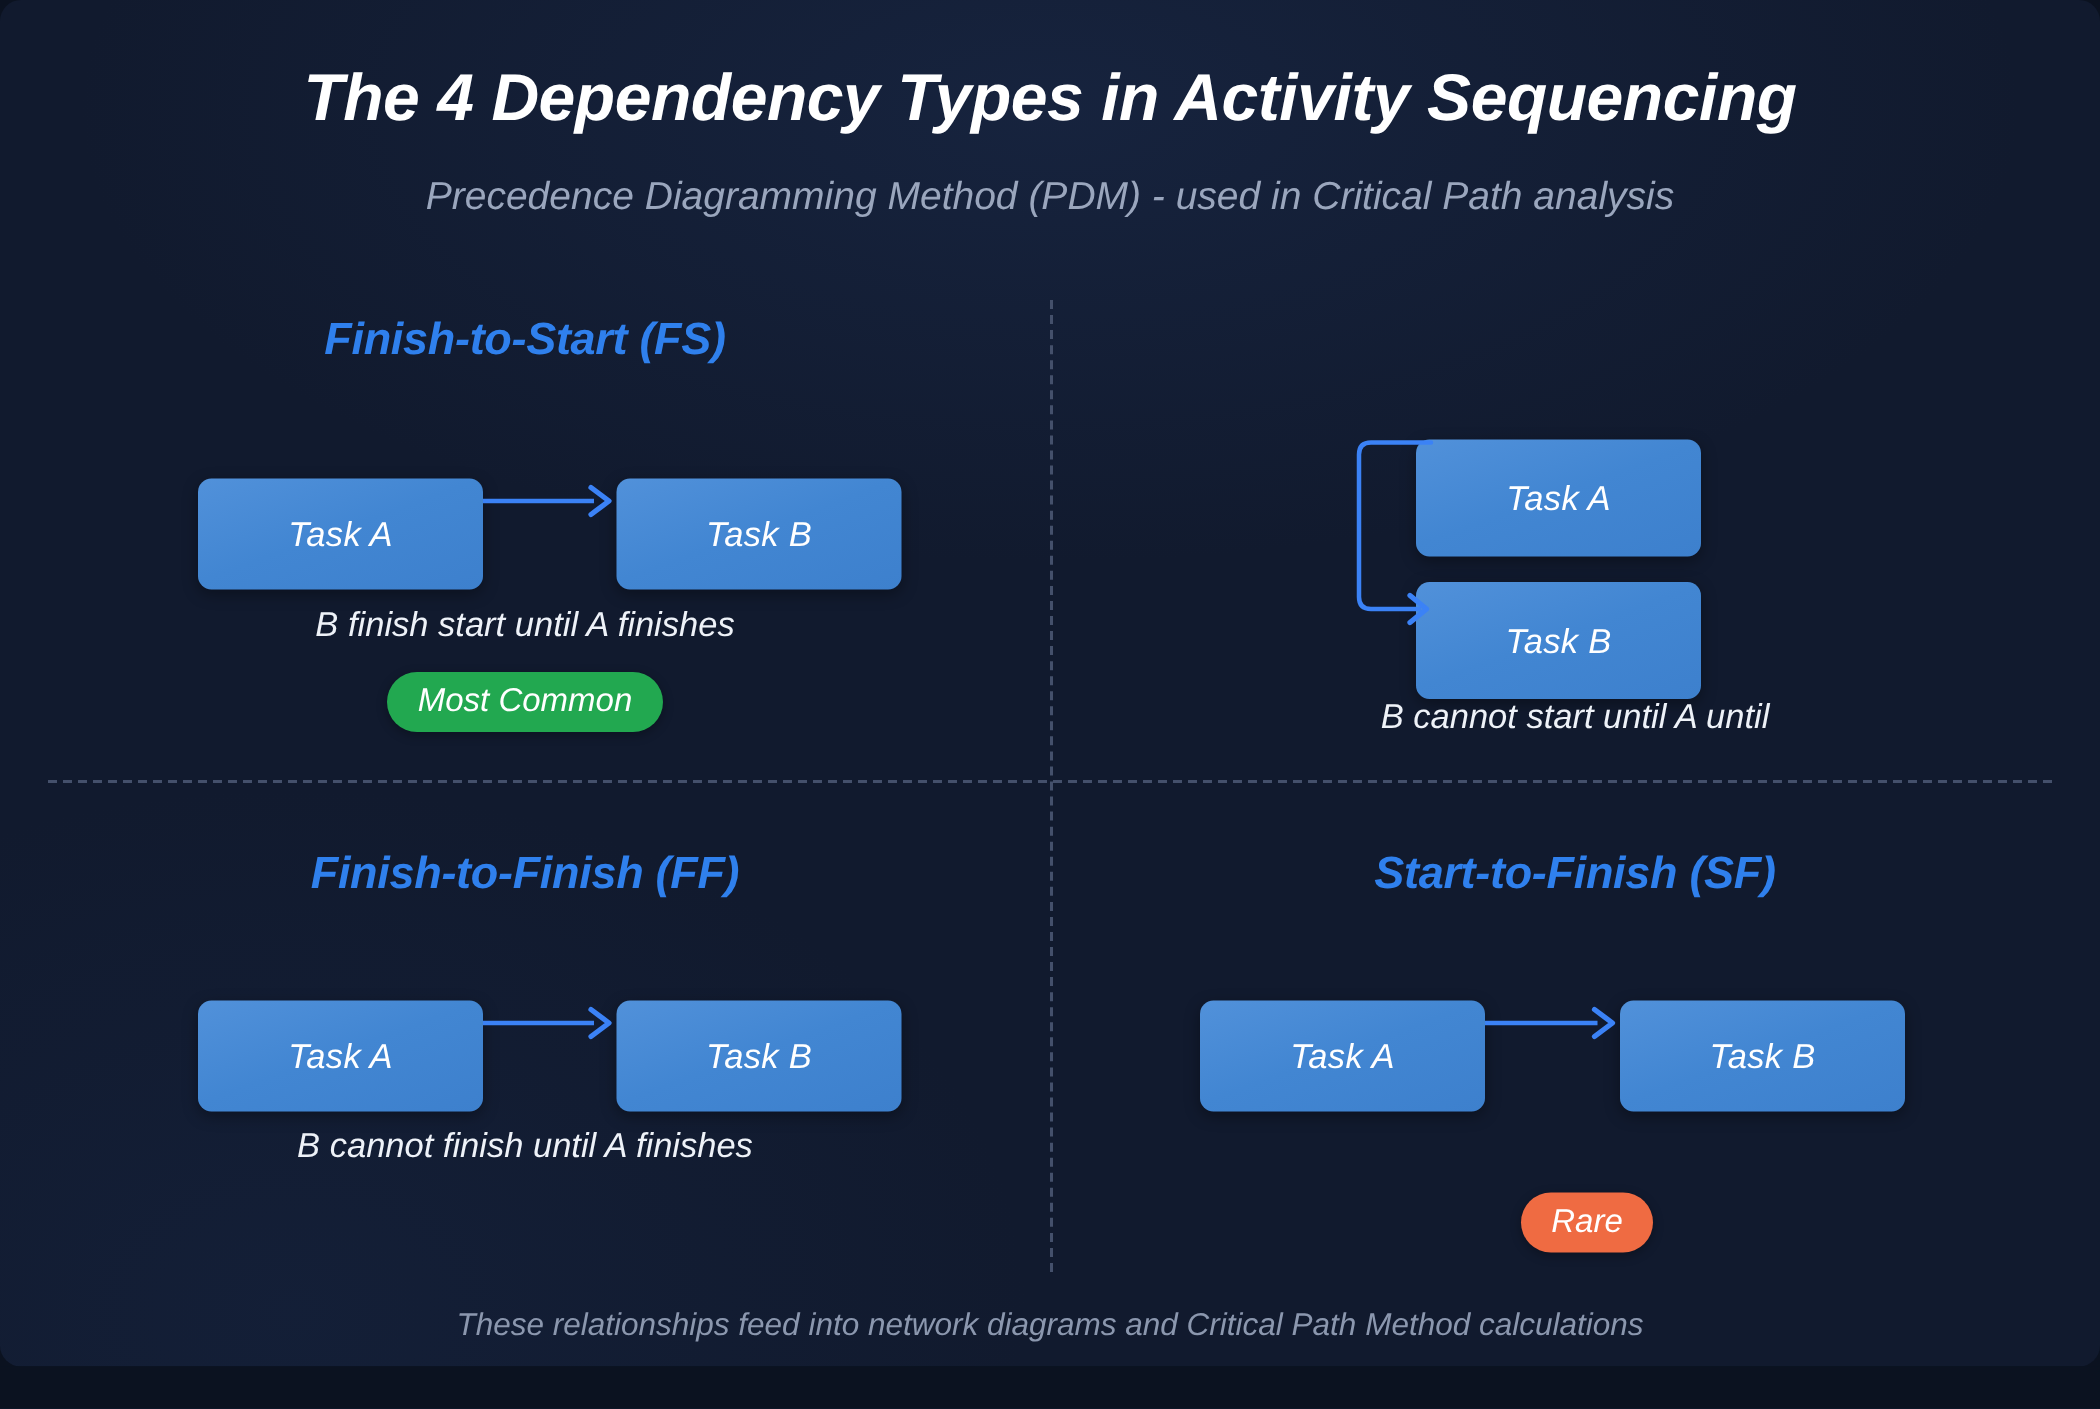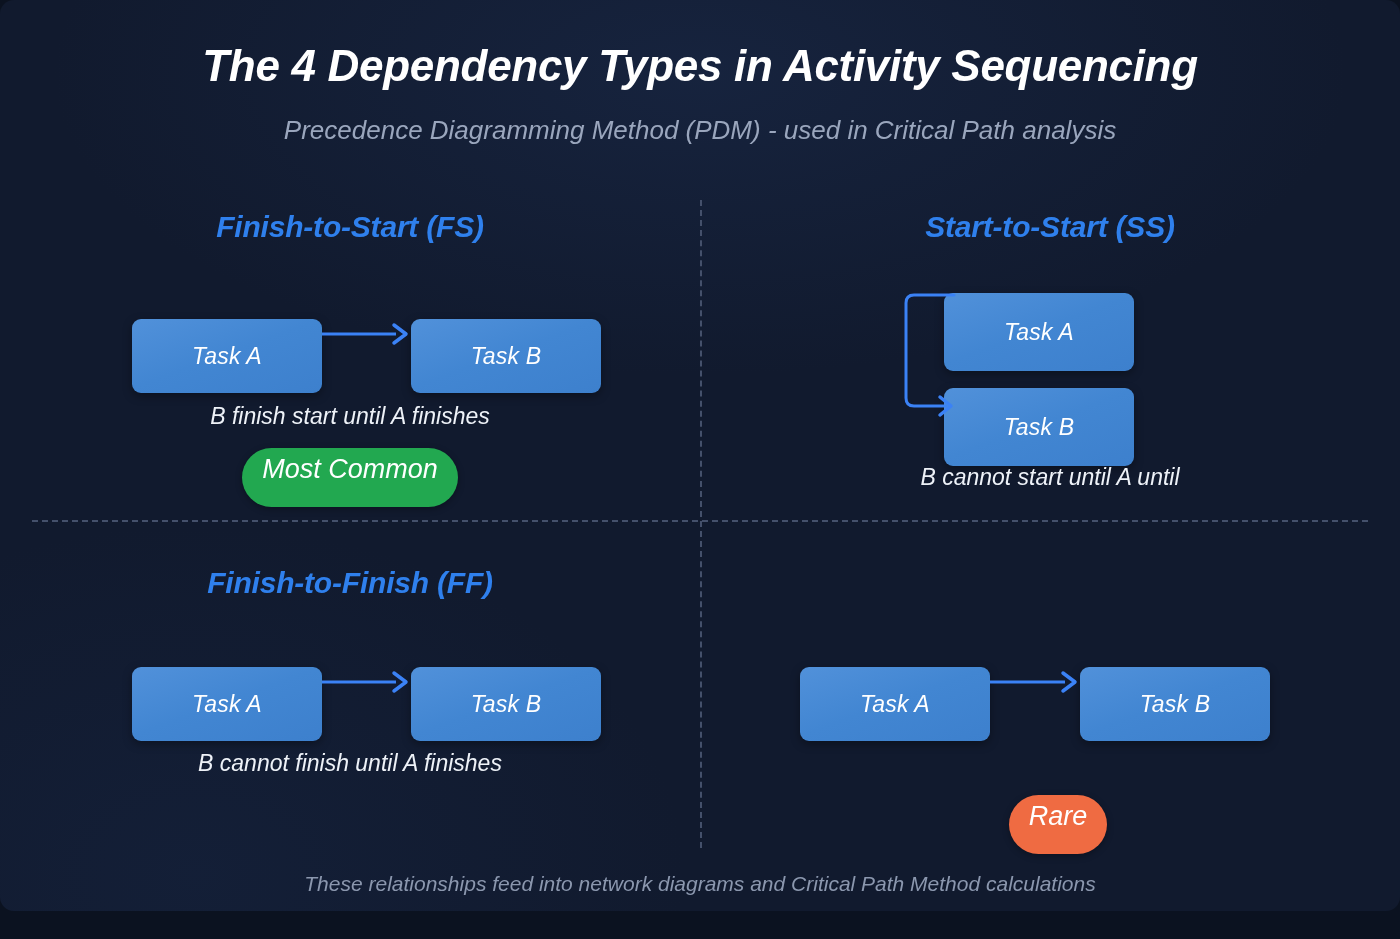--- a/index.html
+++ b/index.html
@@ -193,7 +193,6 @@
   </div>
 
   <div class="quadrant" id="q-ss">
-    <div class="q-heading">Start-to-Start (SS)</div>
 
     <div class="task-box" id="ss-task-a">Task A</div>
     <div class="task-box" id="ss-task-b">Task B</div>

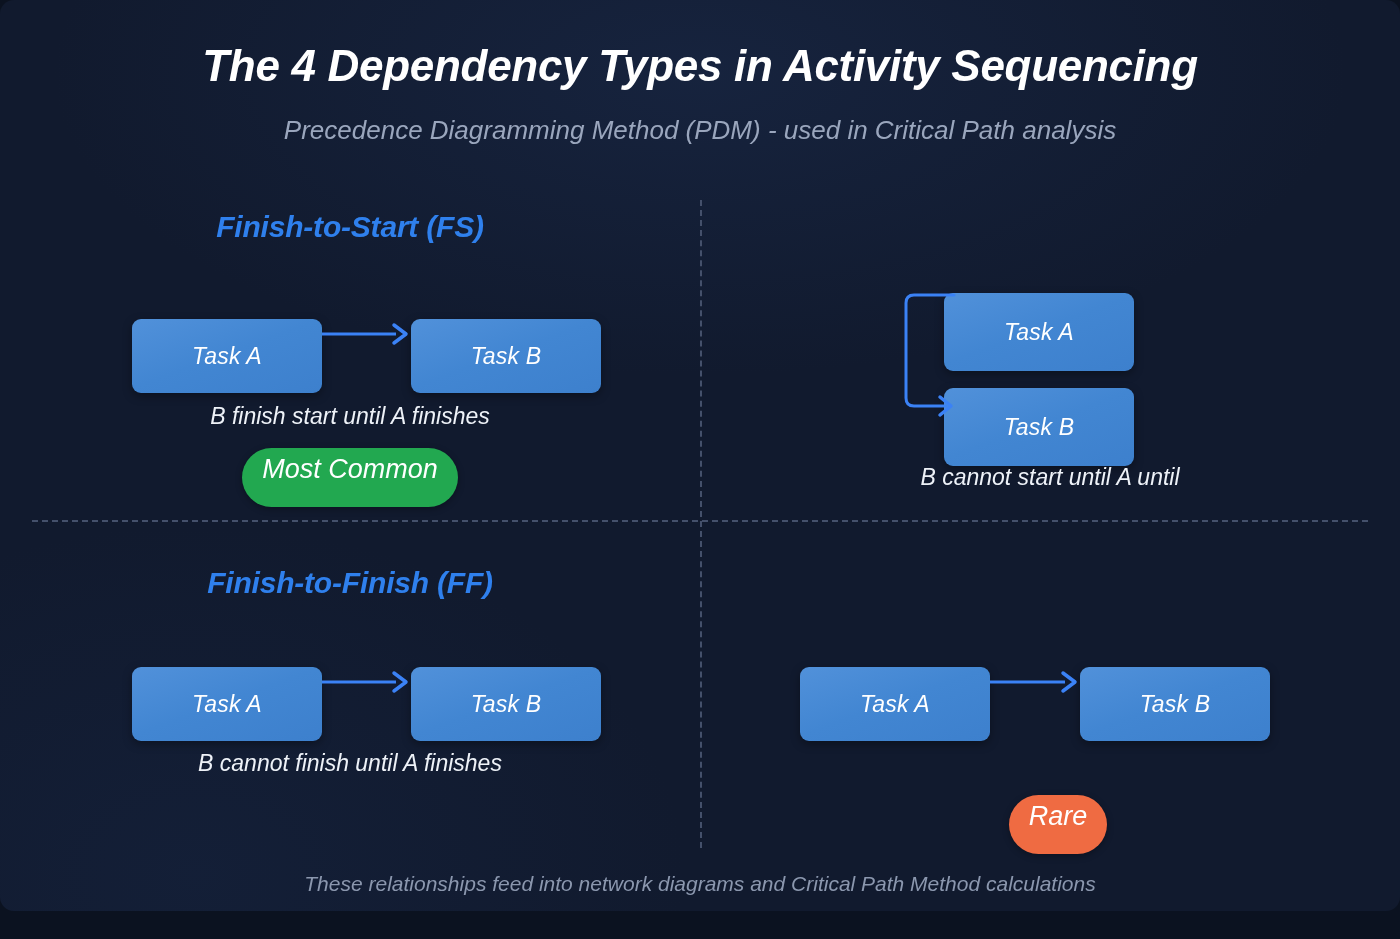--- a/index.html
+++ b/index.html
@@ -141,9 +141,9 @@
   
   .badge {
     display: inline-block;
-    padding: 8px 20px 24px;
+    padding: 8px 20px 10px;
     border-radius: 999px;
-    font-size: 27px;
+    font-size: 22px;
     font-weight: 400;
     color: #ffffff;
     line-height: 1;

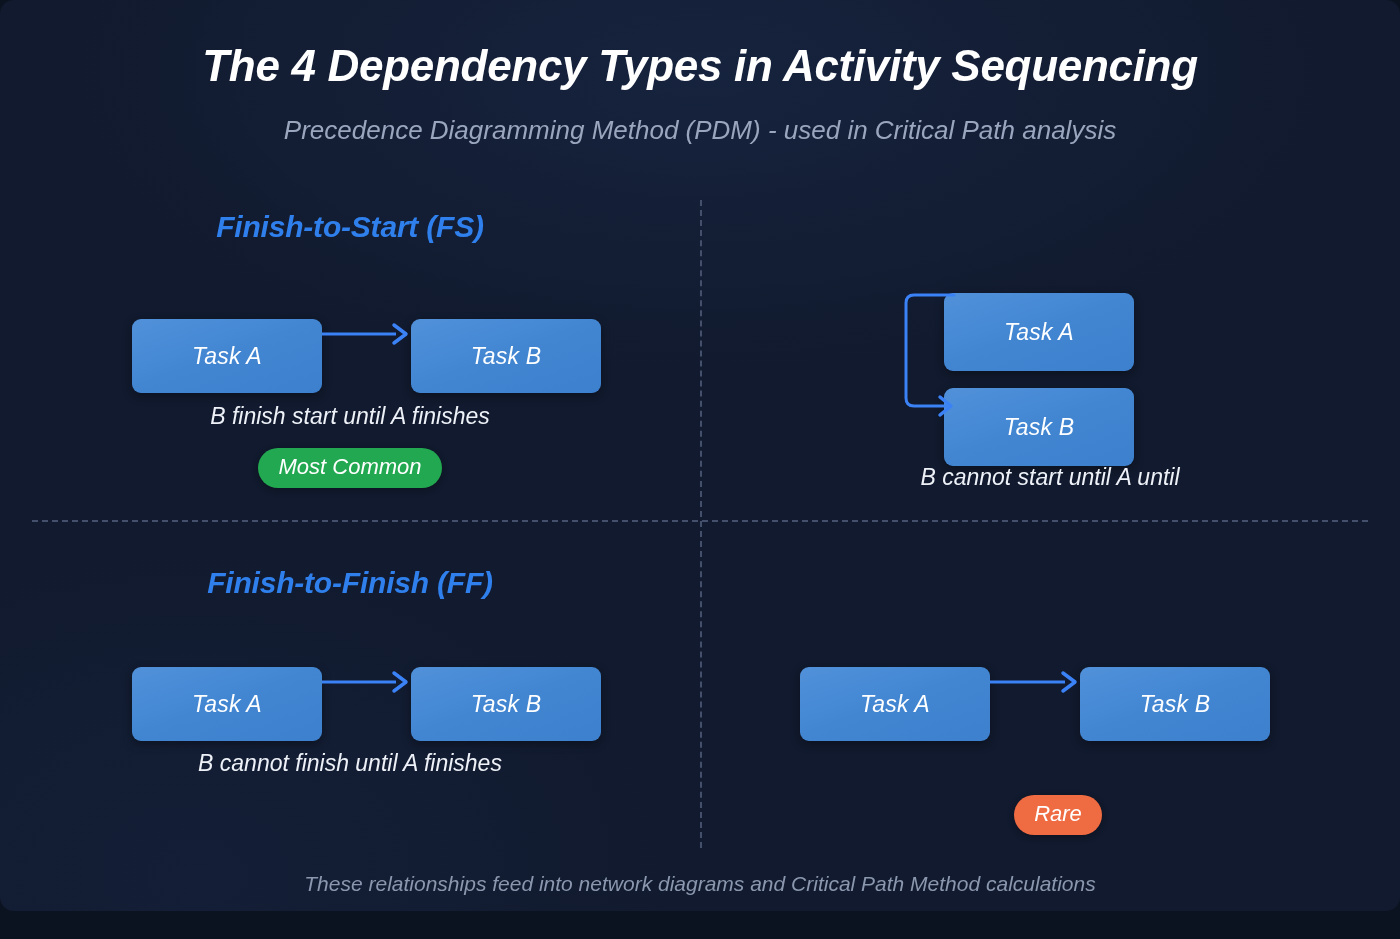--- a/index.html
+++ b/index.html
@@ -220,6 +220,7 @@
   </div>
 
   <div class="quadrant" id="q-sf">
+    <div class="q-heading">Start-to-Finish (SF)</div>
 
     <div class="task-box" id="sf-task-a">Task A</div>
     <div class="task-box" id="sf-task-b">Task B</div>

